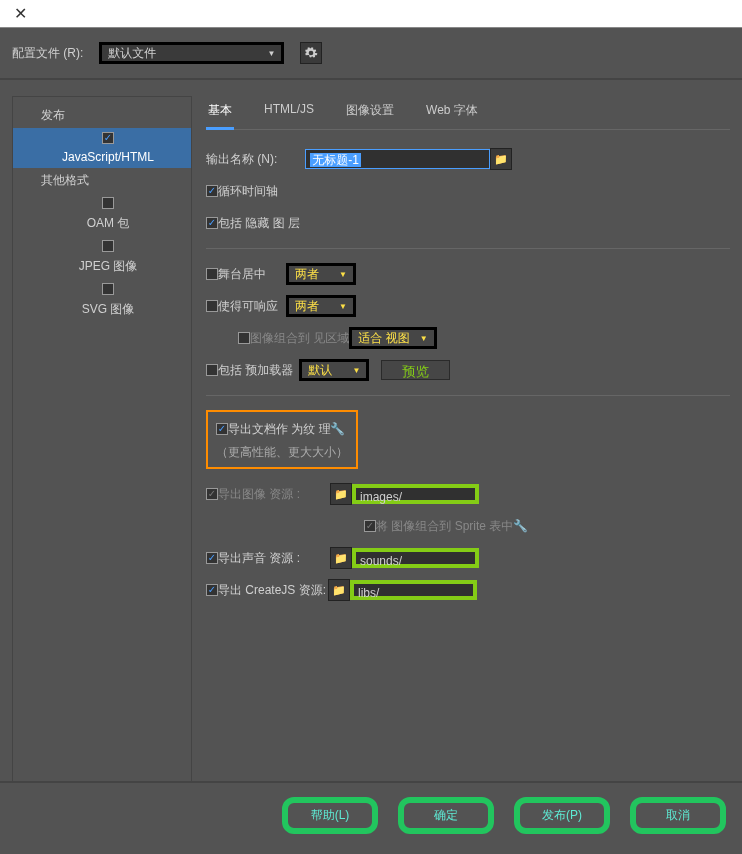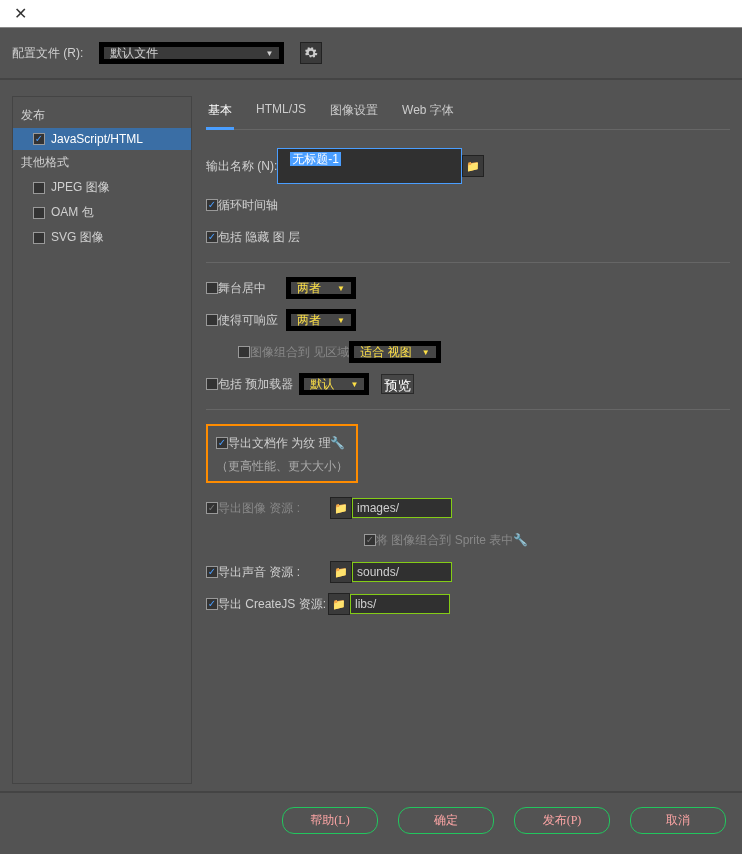--- a/index.html
+++ b/index.html
@@ -9,7 +9,7 @@
 .titlebar .close { font-size: 16px; cursor: pointer; padding: 0 4px; }
 .config-row { display: flex; align-items: center; padding: 14px 12px; gap: 16px; border-bottom: 2px solid #444; }
 .config-row label { color: #d0d0d0; }
-.dropdown { background: #3a3a3a; color: #d0d0d0; border: 5px solid #000000; padding: 3px 6px; min-width: 185px; display: flex; align-items: center; justify-content: space-between; height: 22px; }
+.dropdown { background: #3a3a3a; color: #d0d0d0; border: 3px solid #000000; padding: 3px 6px; min-width: 185px; display: flex; align-items: center; justify-content: space-between; height: 22px; }
 .dropdown.small { min-width: 70px; }
 .dropdown .chev { font-size: 8px; margin-left: 10px; }
 .icon-btn { width: 22px; height: 22px; background: #3a3a3a; border: 1px solid #222; display: inline-flex; align-items: center; justify-content: center; cursor: pointer; }

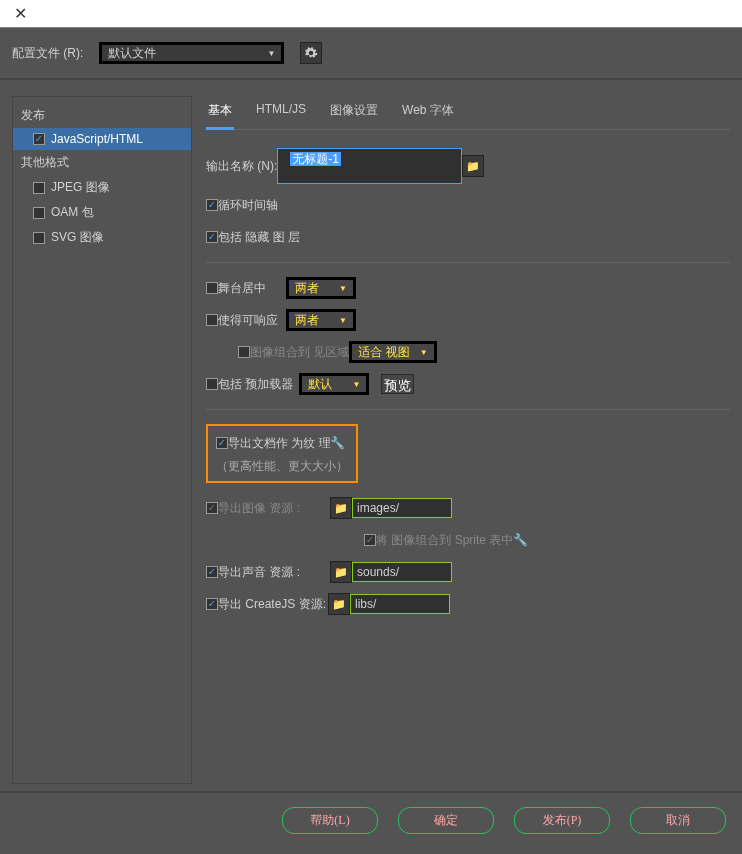--- a/index.html
+++ b/index.html
@@ -15,7 +15,7 @@
 .icon-btn { width: 22px; height: 22px; background: #3a3a3a; border: 1px solid #222; display: inline-flex; align-items: center; justify-content: center; cursor: pointer; }
 .main { display: flex; padding: 16px 12px; gap: 14px; height: 720px; }
 .sidebar { width: 180px; border: 1px solid #444; padding: 6px 0; background: #535353; flex-shrink: 0; }
-.sidebar .group-hdr { padding: 4px 8px; }
+.sidebar .group-hdr { padding: 4px 8px; margin-left: 20px; }
 .sidebar .item { display: flex; align-items: center; gap: 6px; padding: 4px 8px 4px 20px; cursor: pointer; }
 .sidebar .item.selected { background: #3a6ea5; color: #fff; }
 .cb { width: 12px; height: 12px; border: 1px solid #999; background: #333; display: inline-flex; align-items: center; justify-content: center; flex-shrink: 0; }

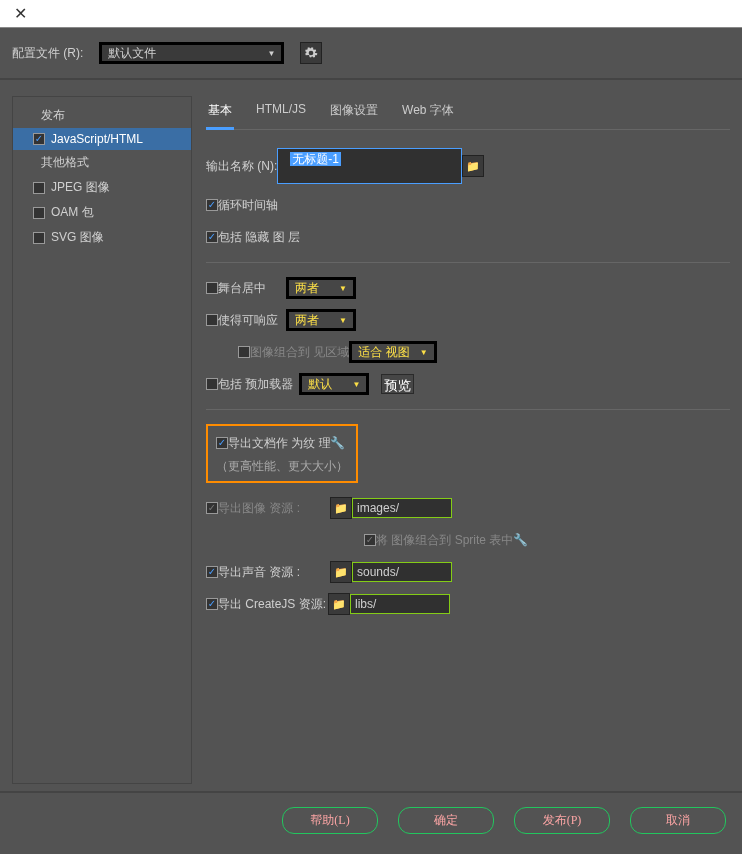--- a/index.html
+++ b/index.html
@@ -22,7 +22,7 @@
 .cb.checked::after { content: "✓"; font-size: 10px; color: #4a9eff; line-height: 1; }
 .cb.checked-dim::after { content: "✓"; font-size: 10px; color: #777; line-height: 1; }
 .content { flex: 1; padding: 2px 0; }
-.tabs { display: flex; gap: 20px; border-bottom: 1px solid #666; padding-bottom: 0; }
+.tabs { display: flex; gap: 28px; border-bottom: 1px solid #666; padding-bottom: 0; }
 .tabs .tab { padding: 4px 2px 8px; cursor: pointer; color: #ccc; }
 .tabs .tab.active { border-bottom: 3px solid #4a9eff; color: #fff; margin-bottom: -1px; }
 .form { padding-top: 18px; }

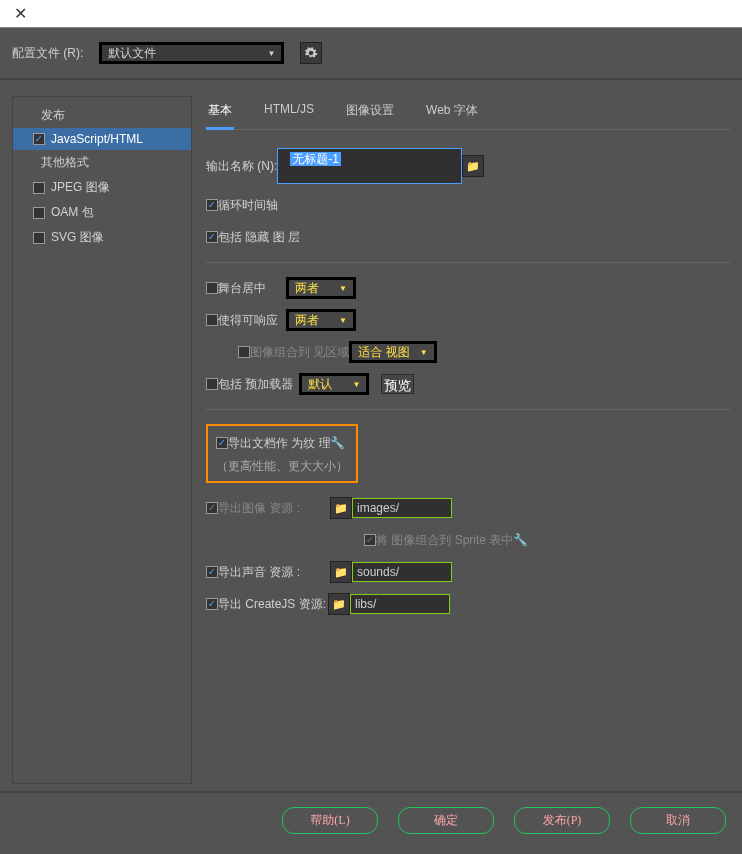--- a/index.html
+++ b/index.html
@@ -16,7 +16,7 @@
 .main { display: flex; padding: 16px 12px; gap: 14px; height: 720px; }
 .sidebar { width: 180px; border: 1px solid #444; padding: 6px 0; background: #535353; flex-shrink: 0; }
 .sidebar .group-hdr { padding: 4px 8px; margin-left: 20px; }
-.sidebar .item { display: flex; align-items: center; gap: 6px; padding: 4px 8px 4px 20px; cursor: pointer; }
+.sidebar .item { display: flex; align-items: center; gap: 6px; padding: 4px 8px 4px 20px; cursor: pointer; flex-direction: column; }
 .sidebar .item.selected { background: #3a6ea5; color: #fff; }
 .cb { width: 12px; height: 12px; border: 1px solid #999; background: #333; display: inline-flex; align-items: center; justify-content: center; flex-shrink: 0; }
 .cb.checked::after { content: "✓"; font-size: 10px; color: #4a9eff; line-height: 1; }

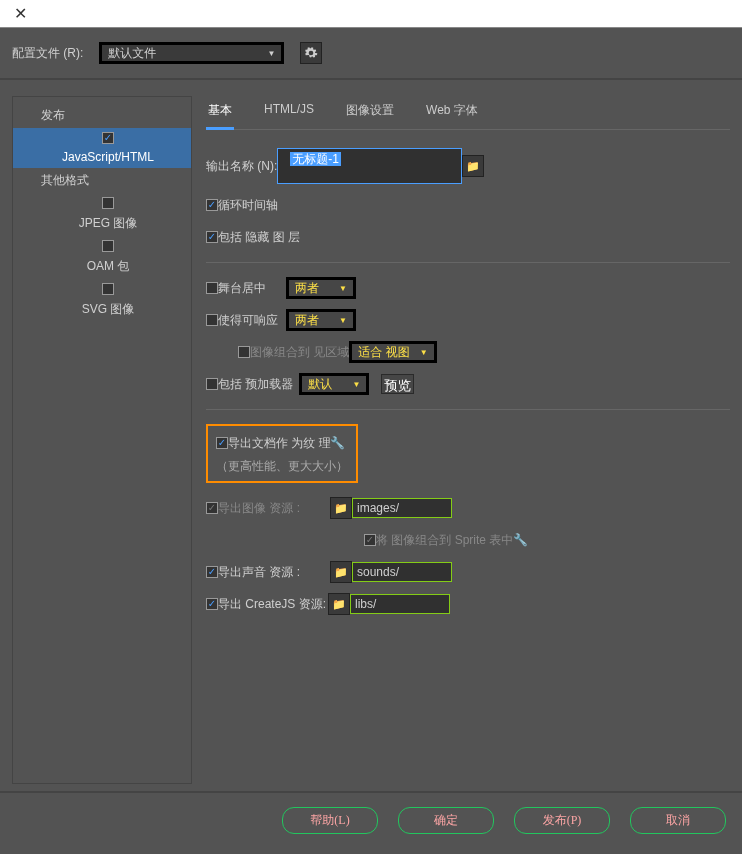--- a/index.html
+++ b/index.html
@@ -29,7 +29,7 @@
 .row { display: flex; align-items: center; margin-bottom: 10px; min-height: 22px; }
 .row.indent { padding-left: 32px; }
 .row label { white-space: nowrap; }
-.text-input { background: #303030; border: 1px solid #4a9eff; color: #fff; padding: 2px 12px; width: 185px; height: 36px; }
+.text-input { background: #303030; border: 1px solid #4a9eff; color: #fff; padding: 2px 4px; width: 185px; height: 20px; margin-left: 28px; }
 .text-input .sel { background: #4a9eff; padding: 0 2px; }
 .text-input2 { background: #303030; border: 1px solid #84cc16; color: #cfcfcf; padding: 2px 4px; width: 100px; height: 20px; }
 .folder-icon { width: 22px; height: 22px; background: #3a3a3a; border: 1px solid #222; display: inline-flex; align-items: center; justify-content: center; font-size: 11px; }

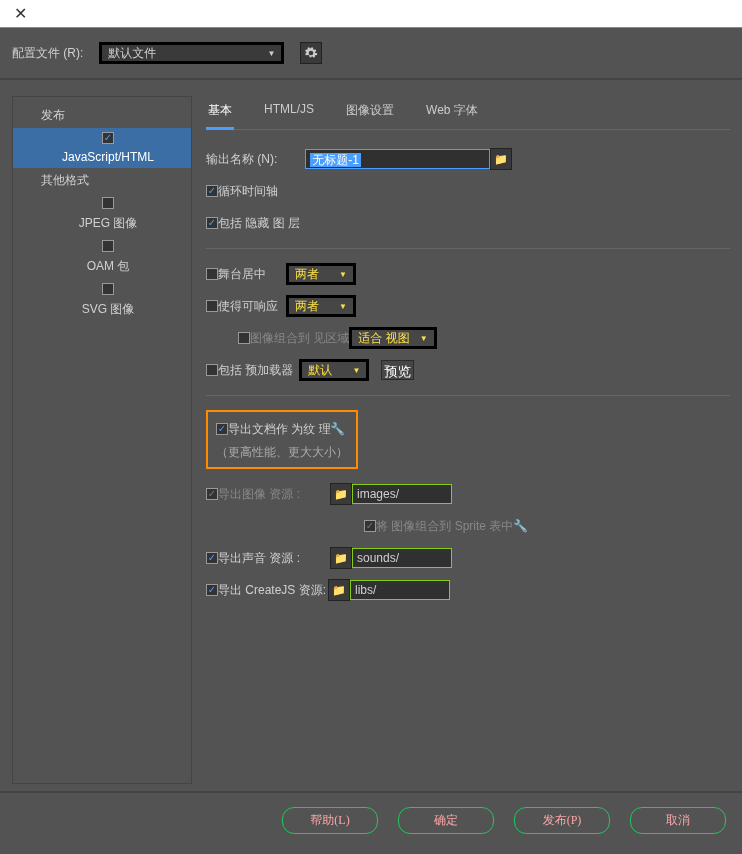--- a/index.html
+++ b/index.html
@@ -73,11 +73,11 @@
     <div class="group-hdr">其他格式</div>
     <div class="item">
       <span class="cb"></span>
-      <span>JPEG 图像</span>
+      <span>OAM 包</span>
     </div>
     <div class="item">
       <span class="cb"></span>
-      <span>OAM 包</span>
+      <span>JPEG 图像</span>
     </div>
     <div class="item">
       <span class="cb"></span>

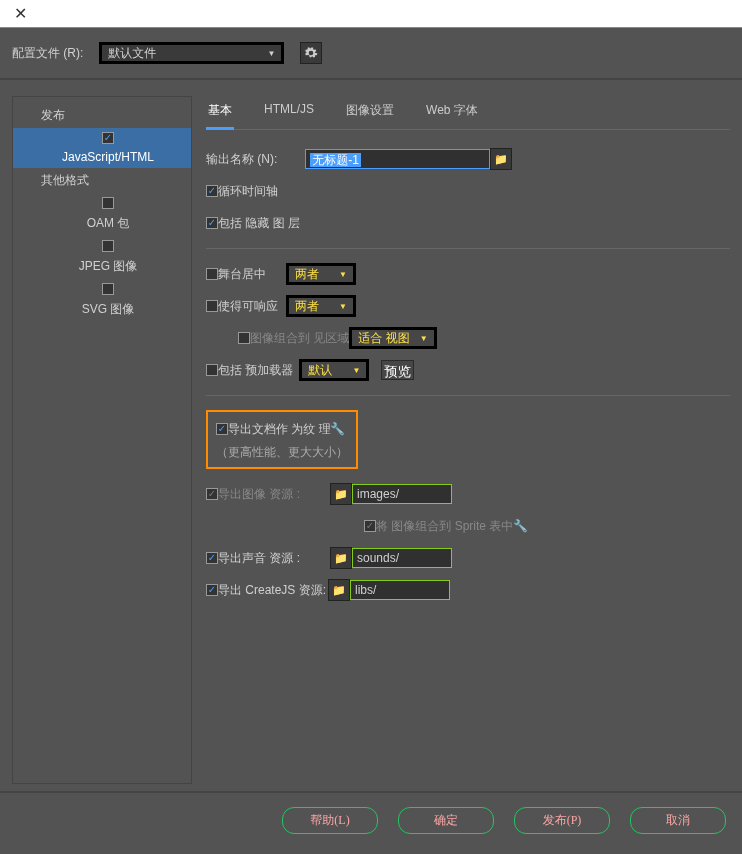--- a/index.html
+++ b/index.html
@@ -36,7 +36,7 @@
 .sep { border-top: 1px solid #666; margin: 14px 0; }
 .disabled { color: #888; }
 .dropdown.disabled { color: #fde047; background:#464646; }
-.btn-plain { background: #464646; border: 1px solid #2a2a2a; color: #ffffff; padding: 2px 2px; height: 20px; }
+.btn-plain { background: #464646; border: 1px solid #2a2a2a; color: #84cc16; padding: 2px 20px; height: 20px; }
 .highlight-box { border: 2px solid #ff8c00; padding: 6px 8px; display: inline-block; }
 .subtext { color: #aaa; margin-top: 4px; }
 .footer { position: absolute; bottom: 0; left: 0; right: 0; padding: 14px 16px 20px; display: flex; justify-content: flex-end; gap: 20px; border-top: 2px solid #444; background: #535353; }

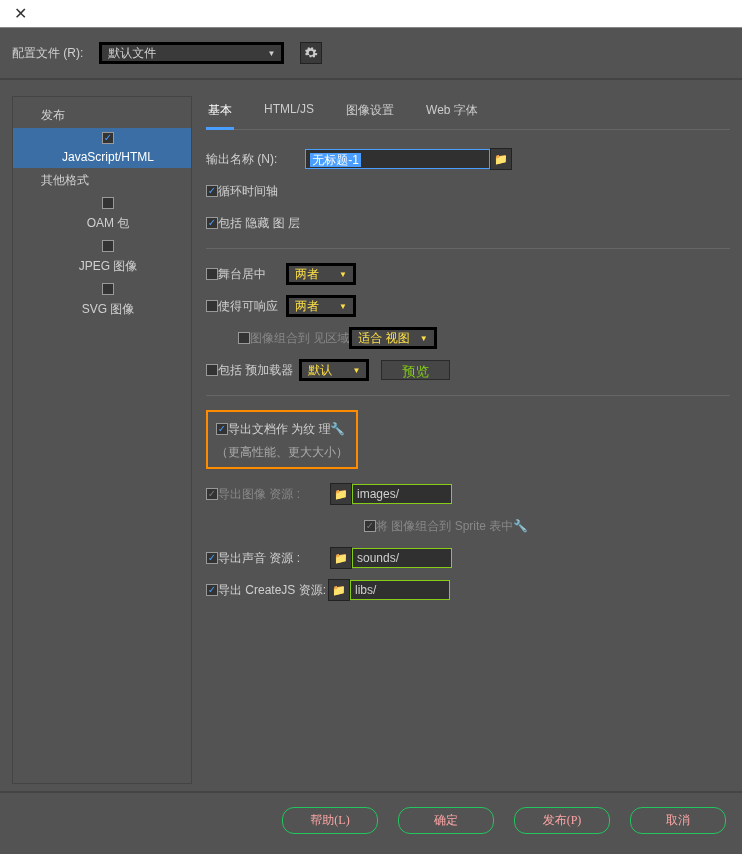--- a/index.html
+++ b/index.html
@@ -31,7 +31,7 @@
 .row label { white-space: nowrap; }
 .text-input { background: #303030; border: 1px solid #4a9eff; color: #fff; padding: 2px 4px; width: 185px; height: 20px; margin-left: 28px; }
 .text-input .sel { background: #4a9eff; padding: 0 2px; }
-.text-input2 { background: #303030; border: 1px solid #84cc16; color: #cfcfcf; padding: 2px 4px; width: 100px; height: 20px; }
+.text-input2 { background: #303030; border: 4px solid #84cc16; color: #cfcfcf; padding: 2px 4px; width: 127px; height: 20px; }
 .folder-icon { width: 22px; height: 22px; background: #3a3a3a; border: 1px solid #222; display: inline-flex; align-items: center; justify-content: center; font-size: 11px; }
 .sep { border-top: 1px solid #666; margin: 14px 0; }
 .disabled { color: #888; }

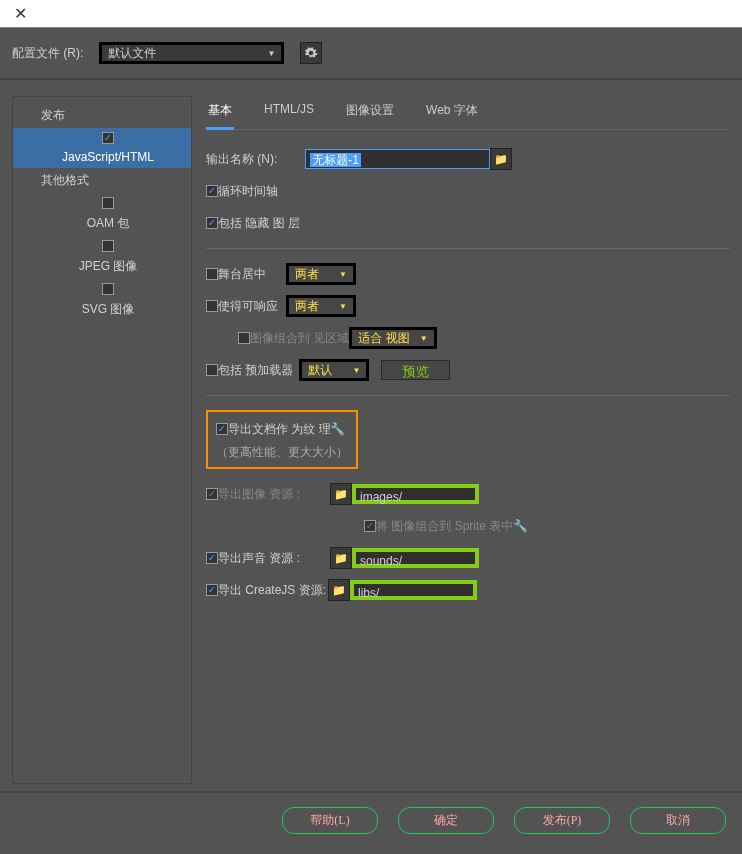--- a/index.html
+++ b/index.html
@@ -40,7 +40,7 @@
 .highlight-box { border: 2px solid #ff8c00; padding: 6px 8px; display: inline-block; }
 .subtext { color: #aaa; margin-top: 4px; }
 .footer { position: absolute; bottom: 0; left: 0; right: 0; padding: 14px 16px 20px; display: flex; justify-content: flex-end; gap: 20px; border-top: 2px solid #444; background: #535353; }
-.pill-btn { border: 1px solid #22c55e; background: transparent; color: #fca5a5; border-radius: 12px; padding: 4px 0; width: 96px; text-align: center; cursor: pointer; font-family: Liberation Serif, serif; }
+.pill-btn { border: 6px solid #22c55e; background: transparent; color: #5eead4; border-radius: 12px; padding: 4px 0; width: 96px; text-align: center; cursor: pointer; }
 .wrench { font-size: 12px; }
 </style>
 </head>

